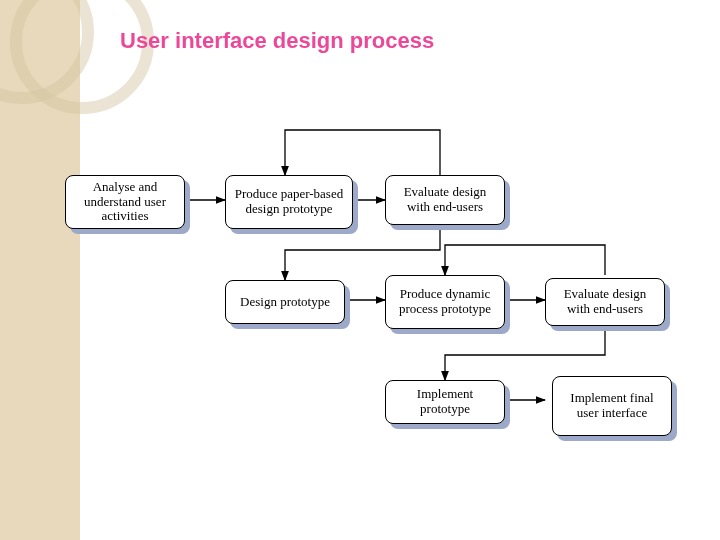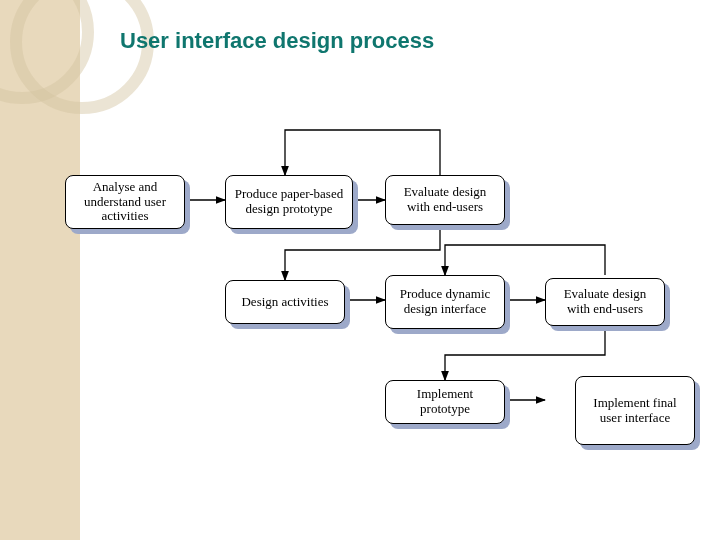--- a/index.html
+++ b/index.html
@@ -37,7 +37,7 @@
     top: 28px;
     font-size: 22px;
     font-weight: bold;
-    color: #0f766e;
+    color: #ec4899;
     z-index: 2;
   }
   .node {

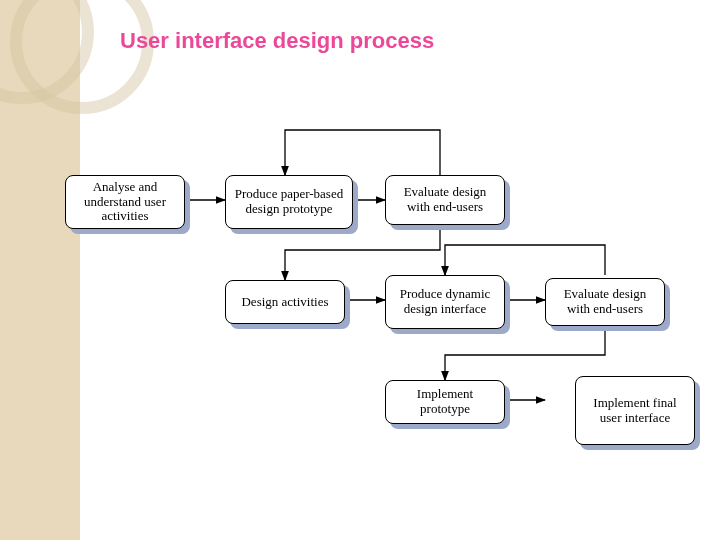--- a/index.html
+++ b/index.html
@@ -139,7 +139,7 @@
 <div class="node" style="left:225px; top:280px; width:120px; height:44px;">
   <div class="shadow"></div>
   <div class="box">
-      <span>Design activities</span>
+      <span>Design prototype</span>
     </div>
 </div>
 

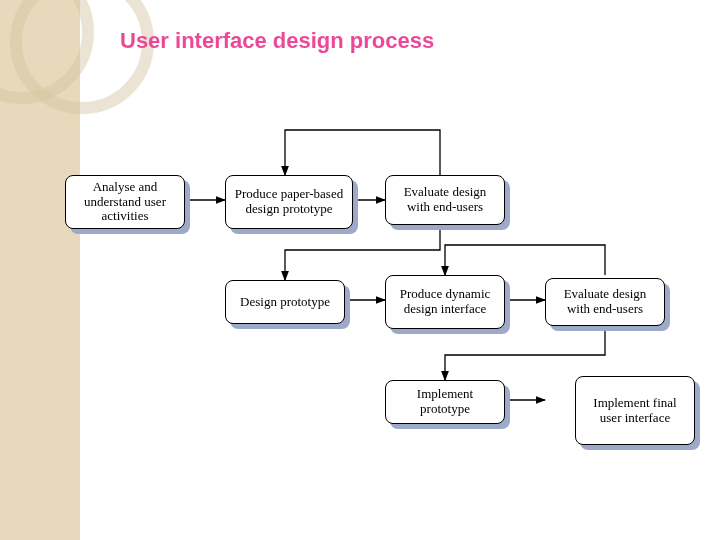--- a/index.html
+++ b/index.html
@@ -146,7 +146,7 @@
 <div class="node" style="left:385px; top:275px; width:120px; height:54px;">
   <div class="shadow"></div>
   <div class="box">
-      <span>Produce dynamic design interface</span>
+      <span>Produce dynamic process prototype</span>
     </div>
 </div>
 

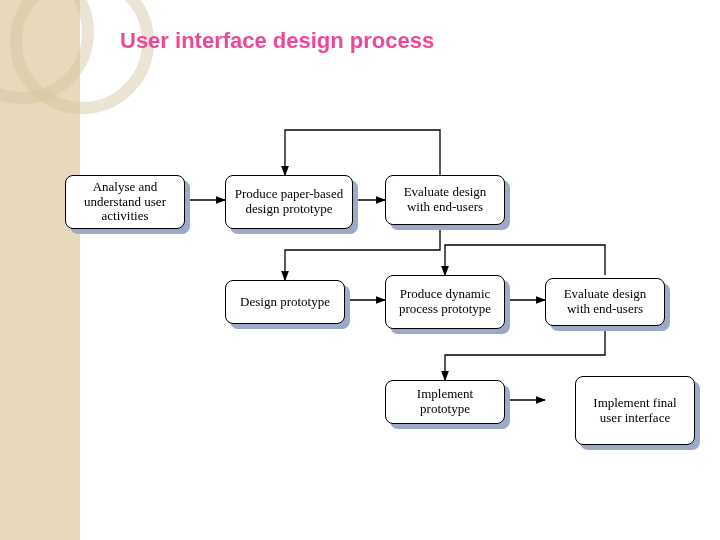--- a/index.html
+++ b/index.html
@@ -164,7 +164,7 @@
     </div>
 </div>
 
-<div class="node" style="left:575px; top:376px; width:120px; height:69px;">
+<div class="node" style="left:552px; top:376px; width:120px; height:60px;">
   <div class="shadow"></div>
   <div class="box">
       <span>Implement final user interface</span>

